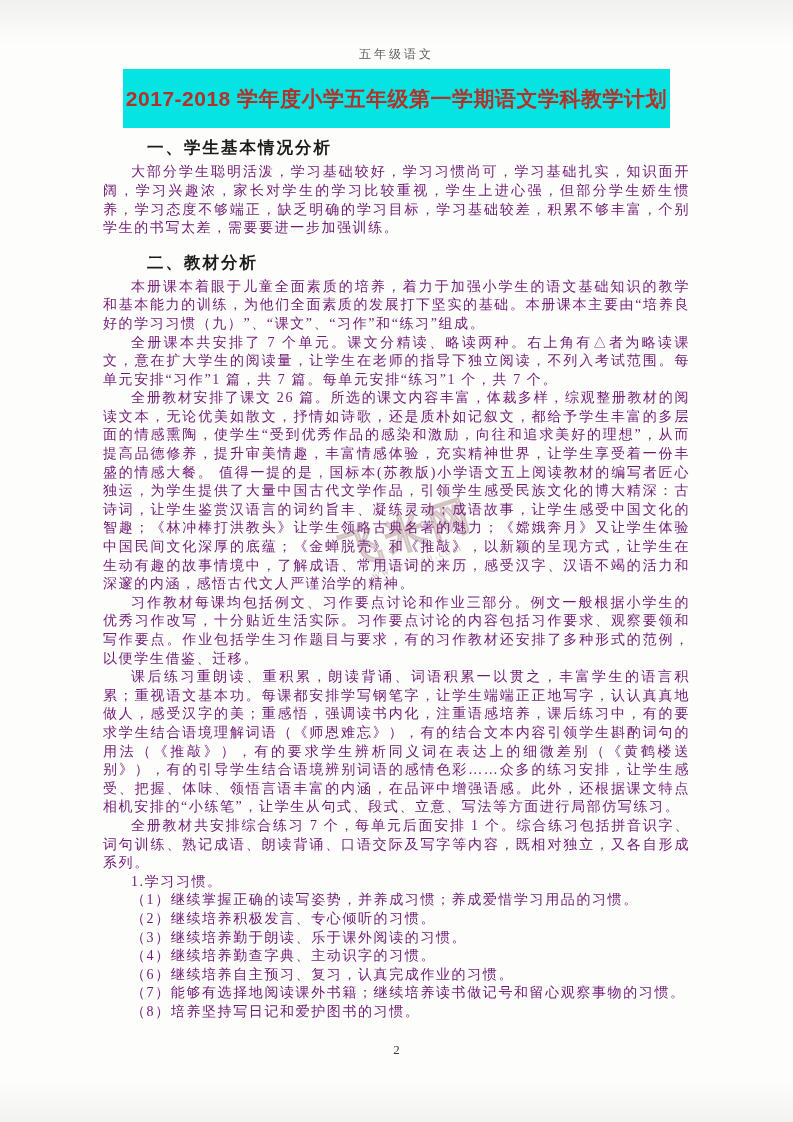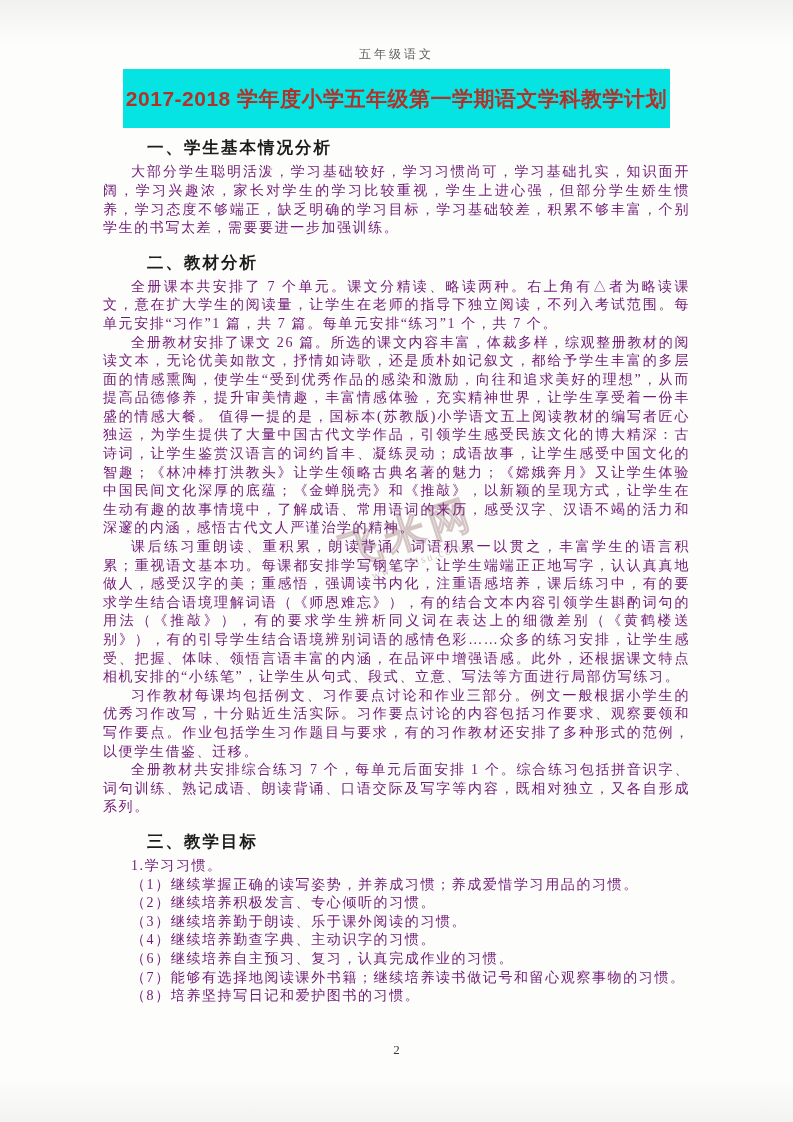--- a/index.html
+++ b/index.html
@@ -108,6 +108,7 @@
   <p class="body-para">大部分学生聪明活泼，学习基础较好，学习习惯尚可，学习基础扎实，知识面开阔，学习兴趣浓，家长对学生的学习比较重视，学生上进心强，但部分学生娇生惯养，学习态度不够端正，缺乏明确的学习目标，学习基础较差，积累不够丰富，个别学生的书写太差，需要要进一步加强训练。</p>
 
   <h2 class="sec-heading">二、教材分析</h2>
+  <p class="body-para">本册课本着眼于儿童全面素质的培养，着力于加强小学生的语文基础知识的教学和基本能力的训练，为他们全面素质的发展打下坚实的基础。本册课本主要由“培养良好的学习习惯（九）”、“课文”、“习作”和“练习”组成。</p>
   <p class="body-para">全册课本共安排了 7 个单元。课文分精读、略读两种。右上角有△者为略读课文，意在扩大学生的阅读量，让学生在老师的指导下独立阅读，不列入考试范围。每单元安排“习作”1 篇，共 7 篇。每单元安排“练习”1 个，共 7 个。</p>
   <p class="body-para">全册教材安排了课文 26 篇。所选的课文内容丰富，体裁多样，综观整册教材的阅读文本，无论优美如散文，抒情如诗歌，还是质朴如记叙文，都给予学生丰富的多层面的情感熏陶，使学生“受到优秀作品的感染和激励，向往和追求美好的理想”，从而提高品德修养，提升审美情趣，丰富情感体验，充实精神世界，让学生享受着一份丰盛的情感大餐。 值得一提的是，国标本(苏教版)小学语文五上阅读教材的编写者匠心独运，为学生提供了大量中国古代文学作品，引领学生感受民族文化的博大精深：古诗词，让学生鉴赏汉语言的词约旨丰、凝练灵动；成语故事，让学生感受中国文化的智趣；《林冲棒打洪教头》让学生领略古典名著的魅力；《嫦娥奔月》又让学生体验中国民间文化深厚的底蕴；《金蝉脱壳》和《推敲》，以新颖的呈现方式，让学生在生动有趣的故事情境中，了解成语、常用语词的来历，感受汉字、汉语不竭的活力和深邃的内涵，感悟古代文人严谨治学的精神。</p>
   <p class="body-para">课后练习重朗读、重积累，朗读背诵、词语积累一以贯之，丰富学生的语言积累；重视语文基本功。每课都安排学写钢笔字，让学生端端正正地写字，认认真真地做人，感受汉字的美；重感悟，强调读书内化，注重语感培养，课后练习中，有的要求学生结合语境理解词语（《师恩难忘》），有的结合文本内容引领学生斟酌词句的用法（《推敲》），有的要求学生辨析同义词在表达上的细微差别（《黄鹤楼送别》），有的引导学生结合语境辨别词语的感情色彩……众多的练习安排，让学生感受、把握、体味、领悟言语丰富的内涵，在品评中增强语感。此外，还根据课文特点相机安排的“小练笔”，让学生从句式、段式、立意、写法等方面进行局部仿写练习。</p>

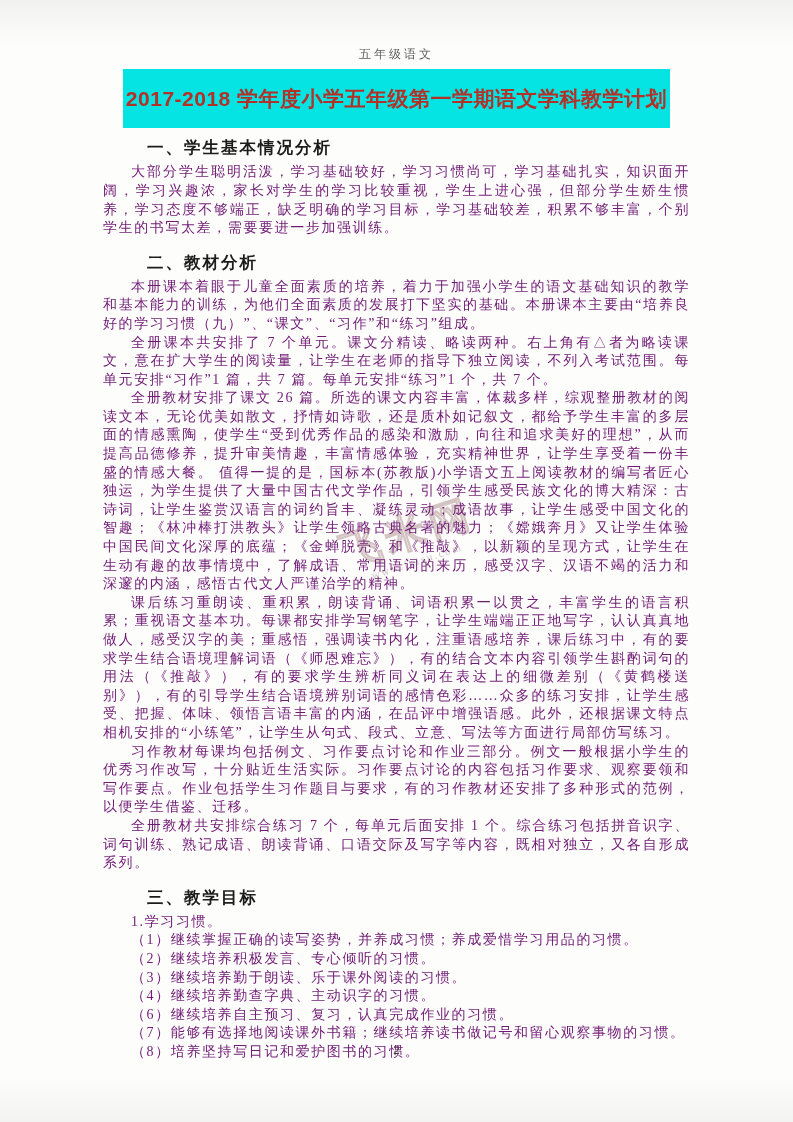--- a/index.html
+++ b/index.html
@@ -111,8 +111,8 @@
   <p class="body-para">本册课本着眼于儿童全面素质的培养，着力于加强小学生的语文基础知识的教学和基本能力的训练，为他们全面素质的发展打下坚实的基础。本册课本主要由“培养良好的学习习惯（九）”、“课文”、“习作”和“练习”组成。</p>
   <p class="body-para">全册课本共安排了 7 个单元。课文分精读、略读两种。右上角有△者为略读课文，意在扩大学生的阅读量，让学生在老师的指导下独立阅读，不列入考试范围。每单元安排“习作”1 篇，共 7 篇。每单元安排“练习”1 个，共 7 个。</p>
   <p class="body-para">全册教材安排了课文 26 篇。所选的课文内容丰富，体裁多样，综观整册教材的阅读文本，无论优美如散文，抒情如诗歌，还是质朴如记叙文，都给予学生丰富的多层面的情感熏陶，使学生“受到优秀作品的感染和激励，向往和追求美好的理想”，从而提高品德修养，提升审美情趣，丰富情感体验，充实精神世界，让学生享受着一份丰盛的情感大餐。 值得一提的是，国标本(苏教版)小学语文五上阅读教材的编写者匠心独运，为学生提供了大量中国古代文学作品，引领学生感受民族文化的博大精深：古诗词，让学生鉴赏汉语言的词约旨丰、凝练灵动；成语故事，让学生感受中国文化的智趣；《林冲棒打洪教头》让学生领略古典名著的魅力；《嫦娥奔月》又让学生体验中国民间文化深厚的底蕴；《金蝉脱壳》和《推敲》，以新颖的呈现方式，让学生在生动有趣的故事情境中，了解成语、常用语词的来历，感受汉字、汉语不竭的活力和深邃的内涵，感悟古代文人严谨治学的精神。</p>
+  <p class="body-para">习作教材每课均包括例文、习作要点讨论和作业三部分。例文一般根据小学生的优秀习作改写，十分贴近生活实际。习作要点讨论的内容包括习作要求、观察要领和写作要点。作业包括学生习作题目与要求，有的习作教材还安排了多种形式的范例，以便学生借鉴、迁移。</p>
   <p class="body-para">课后练习重朗读、重积累，朗读背诵、词语积累一以贯之，丰富学生的语言积累；重视语文基本功。每课都安排学写钢笔字，让学生端端正正地写字，认认真真地做人，感受汉字的美；重感悟，强调读书内化，注重语感培养，课后练习中，有的要求学生结合语境理解词语（《师恩难忘》），有的结合文本内容引领学生斟酌词句的用法（《推敲》），有的要求学生辨析同义词在表达上的细微差别（《黄鹤楼送别》），有的引导学生结合语境辨别词语的感情色彩……众多的练习安排，让学生感受、把握、体味、领悟言语丰富的内涵，在品评中增强语感。此外，还根据课文特点相机安排的“小练笔”，让学生从句式、段式、立意、写法等方面进行局部仿写练习。</p>
-  <p class="body-para">习作教材每课均包括例文、习作要点讨论和作业三部分。例文一般根据小学生的优秀习作改写，十分贴近生活实际。习作要点讨论的内容包括习作要求、观察要领和写作要点。作业包括学生习作题目与要求，有的习作教材还安排了多种形式的范例，以便学生借鉴、迁移。</p>
   <p class="body-para">全册教材共安排综合练习 7 个，每单元后面安排 1 个。综合练习包括拼音识字、词句训练、熟记成语、朗读背诵、口语交际及写字等内容，既相对独立，又各自形成系列。</p>
 
   <h2 class="sec-heading">三、教学目标</h2>

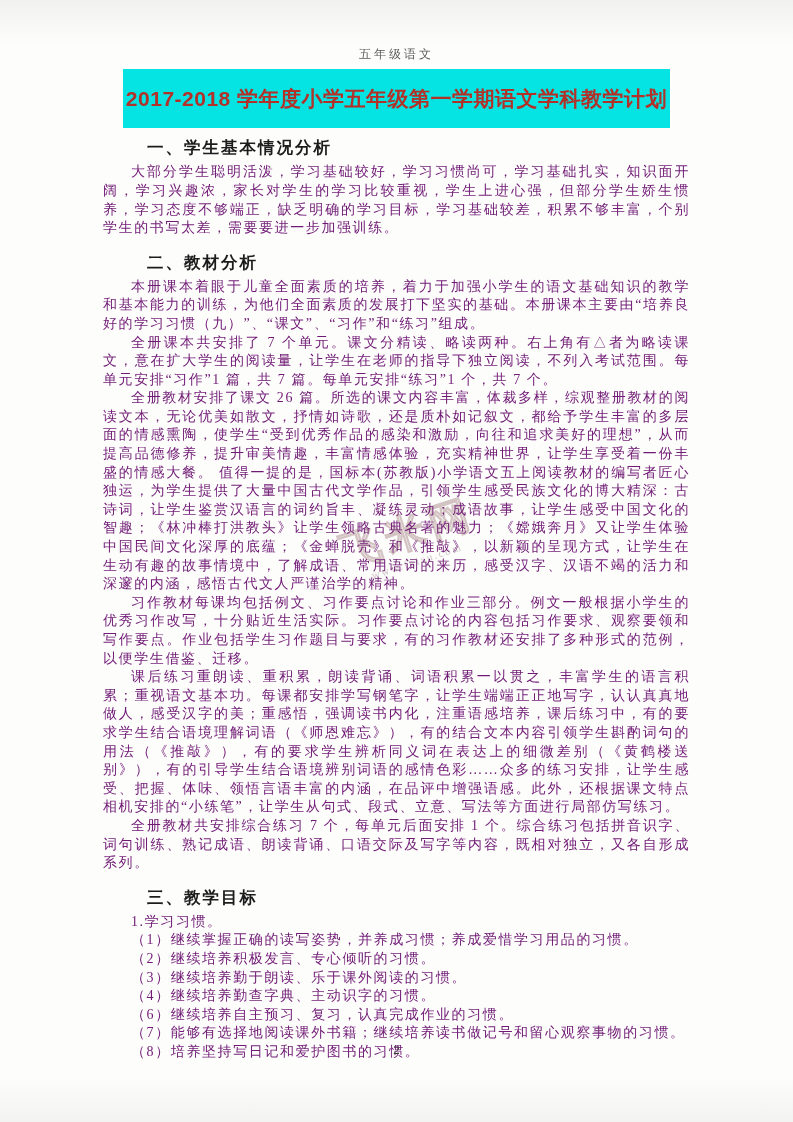--- a/index.html
+++ b/index.html
@@ -115,7 +115,6 @@
   <p class="body-para">课后练习重朗读、重积累，朗读背诵、词语积累一以贯之，丰富学生的语言积累；重视语文基本功。每课都安排学写钢笔字，让学生端端正正地写字，认认真真地做人，感受汉字的美；重感悟，强调读书内化，注重语感培养，课后练习中，有的要求学生结合语境理解词语（《师恩难忘》），有的结合文本内容引领学生斟酌词句的用法（《推敲》），有的要求学生辨析同义词在表达上的细微差别（《黄鹤楼送别》），有的引导学生结合语境辨别词语的感情色彩……众多的练习安排，让学生感受、把握、体味、领悟言语丰富的内涵，在品评中增强语感。此外，还根据课文特点相机安排的“小练笔”，让学生从句式、段式、立意、写法等方面进行局部仿写练习。</p>
   <p class="body-para">全册教材共安排综合练习 7 个，每单元后面安排 1 个。综合练习包括拼音识字、词句训练、熟记成语、朗读背诵、口语交际及写字等内容，既相对独立，又各自形成系列。</p>
 
-  <h2 class="sec-heading">三、教学目标</h2>
   <p class="body-para">1.学习习惯。</p>
   <p class="body-para">（1）继续掌握正确的读写姿势，并养成习惯；养成爱惜学习用品的习惯。</p>
   <p class="body-para">（2）继续培养积极发言、专心倾听的习惯。</p>

